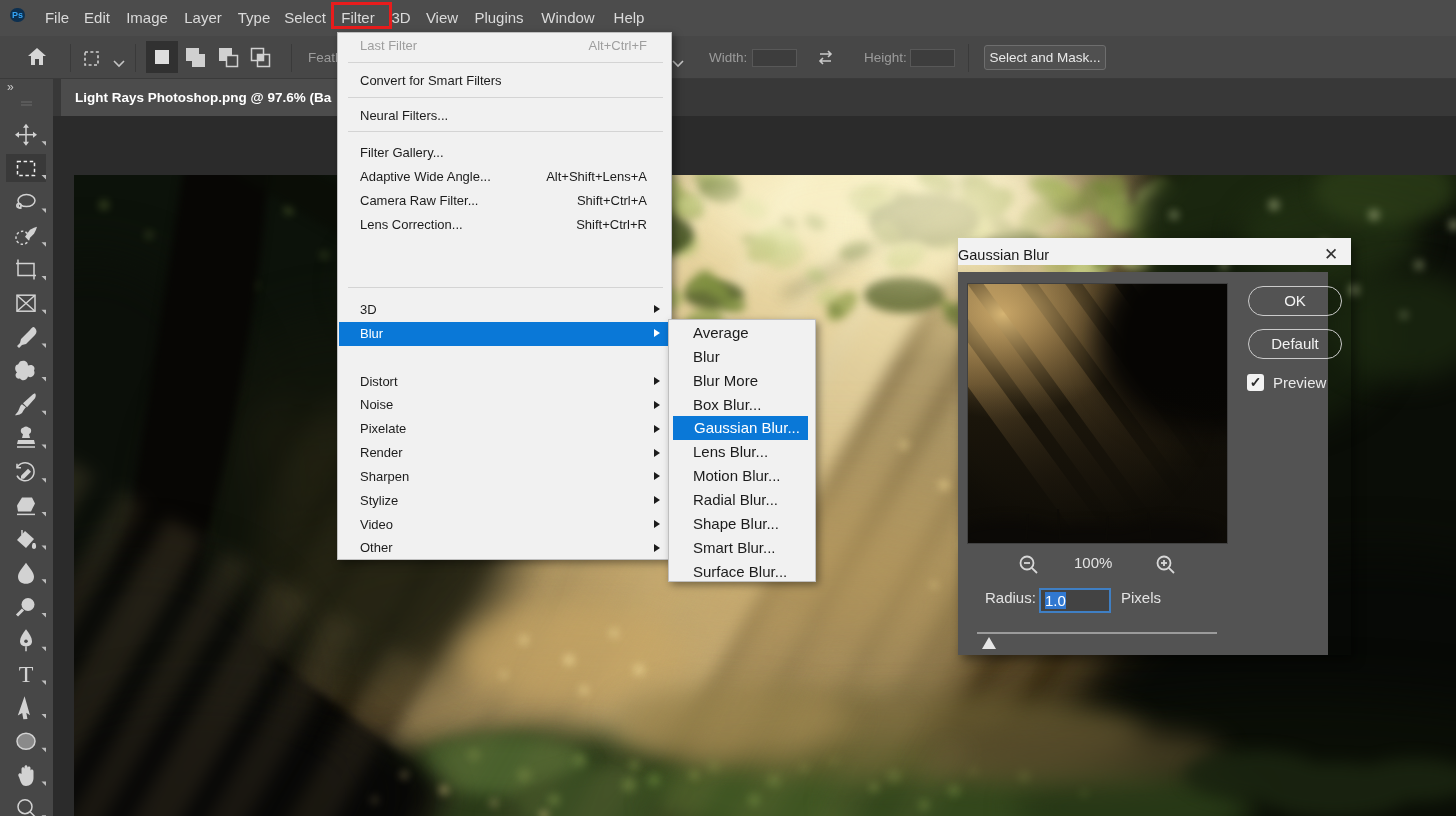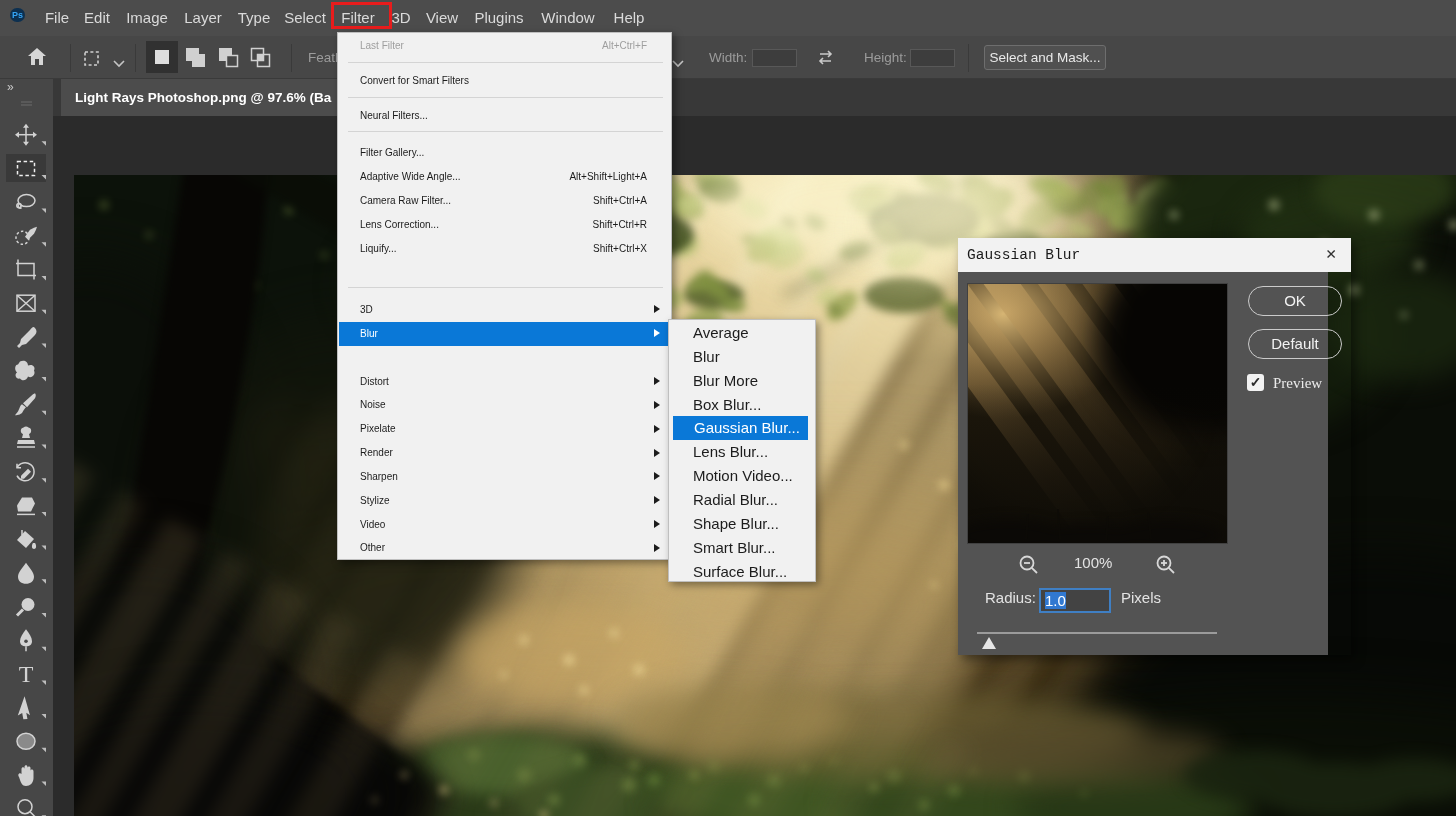--- a/index.html
+++ b/index.html
@@ -28,7 +28,7 @@
 #photo{position:absolute;left:74px;top:175px;width:1382px;height:641px;z-index:2;}
 
 #menu{position:absolute;left:337px;top:32px;width:335px;height:528px;background:#f1f1f1;border:1px solid #bfbfbf;
-box-shadow:3px 3px 8px rgba(0,0,0,0.4);z-index:50;font-size:10px;color:#1c1c1c;}
+box-shadow:3px 3px 8px rgba(0,0,0,0.4);z-index:50;font-size:13px;color:#1c1c1c;}
 .mrow{position:absolute;left:1px;width:331px;height:24px;line-height:24px;}
 .mrow .lab{position:absolute;left:21px;}
 .mrow .sc{position:absolute;right:23px;}

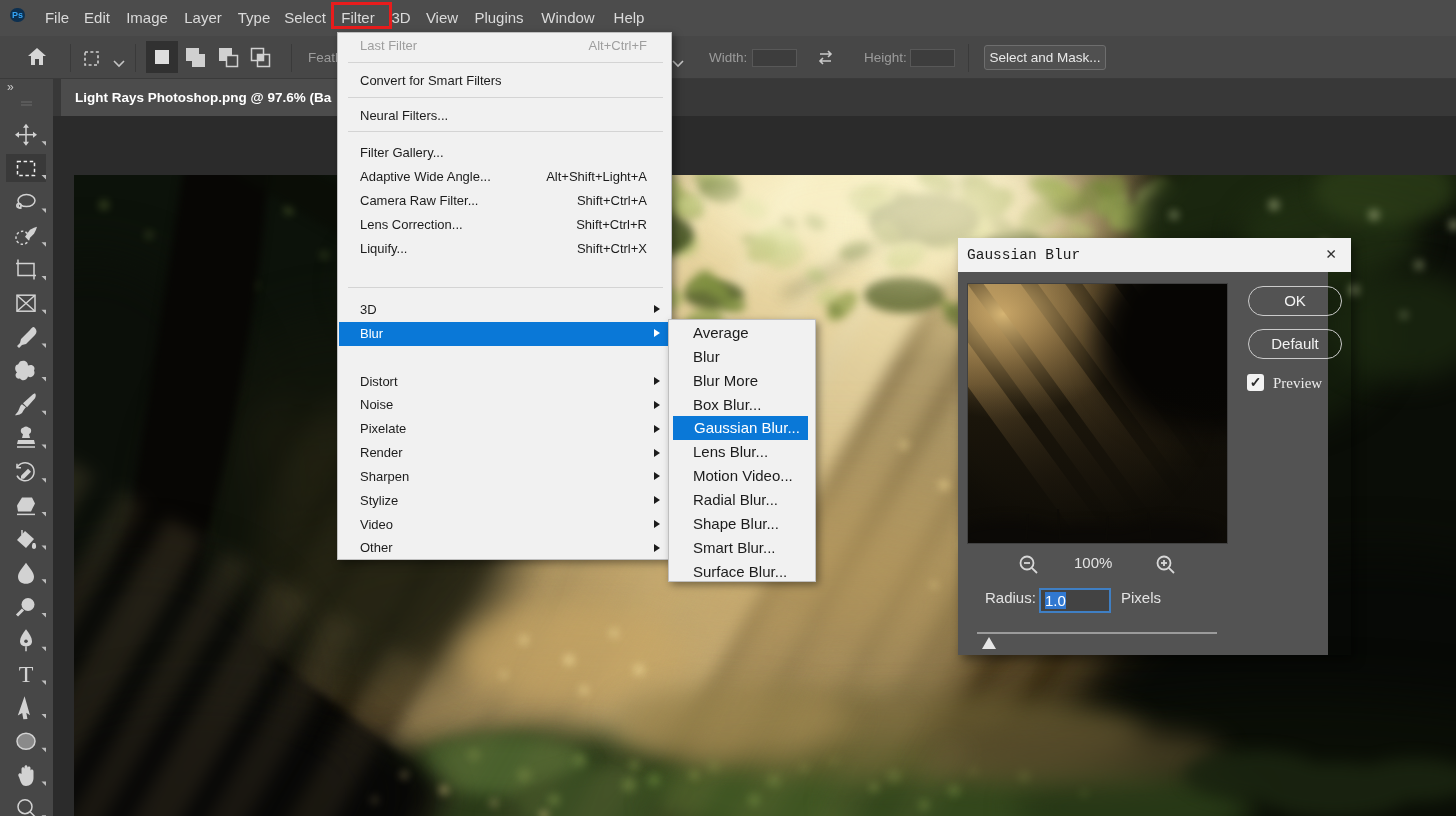--- a/index.html
+++ b/index.html
@@ -596,7 +596,7 @@
     </div>
 <div class="mrow" style="top:131.8px">
       <span class="lab">Adaptive Wide Angle...</span>
-      <span class="sc">Alt+Shift+Light+A</span>
+      <span class="sc">Alt+Shift+Lens+A</span>
     </div>
 <div class="mrow" style="top:155.8px">
       <span class="lab">Camera Raw Filter...</span>

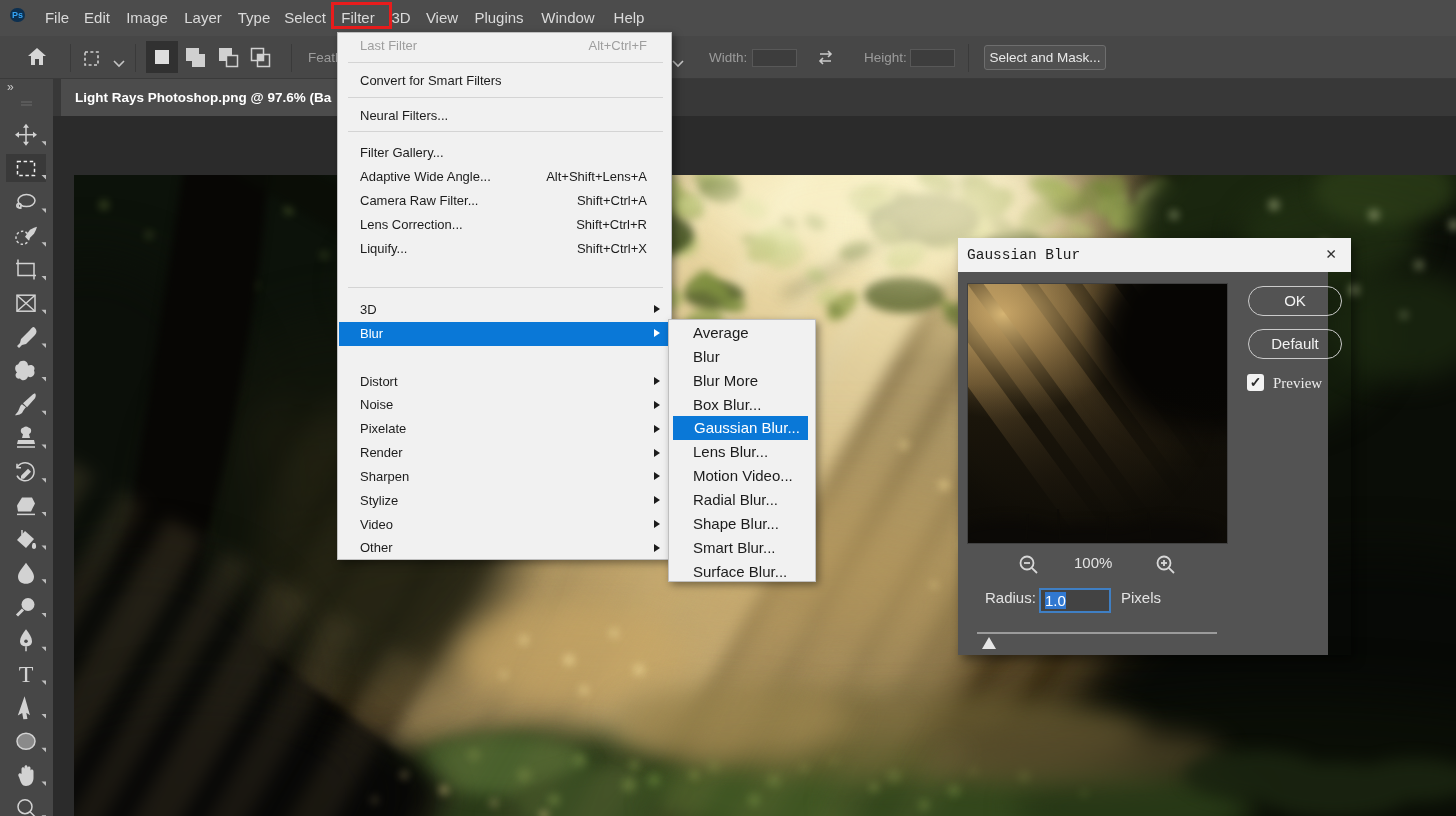--- a/index.html
+++ b/index.html
@@ -606,10 +606,6 @@
       <span class="lab">Lens Correction...</span>
       <span class="sc">Shift+Ctrl+R</span>
     </div>
-<div class="mrow" style="top:203.8px">
-      <span class="lab">Liquify...</span>
-      <span class="sc">Shift+Ctrl+X</span>
-    </div>
 <div class="msep" style="top:254px"></div>
 <div class="mrow" style="top:264.9px">
       <span class="lab">3D</span>

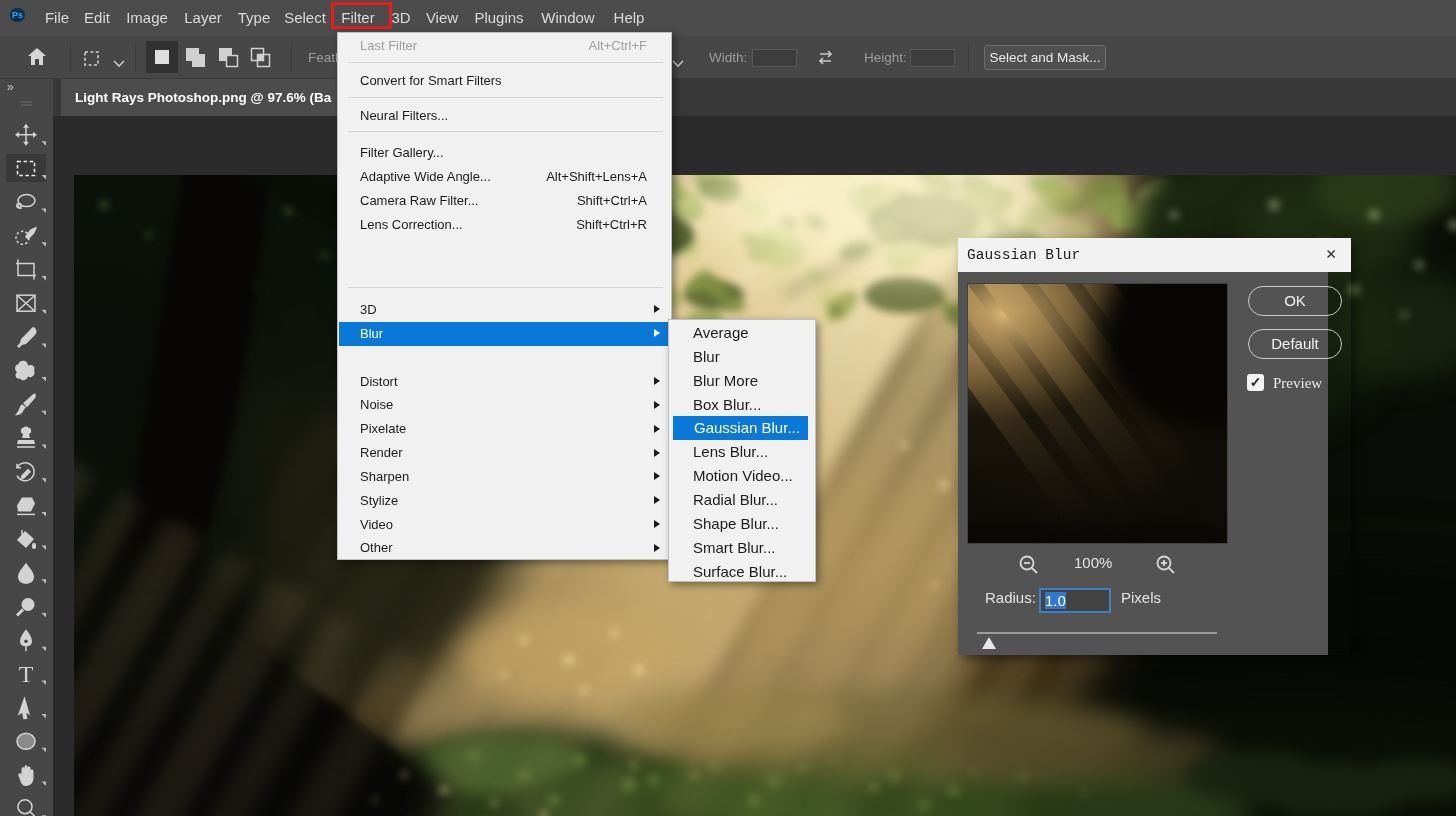--- a/index.html
+++ b/index.html
@@ -41,7 +41,7 @@
 .srow{position:absolute;left:3px;width:140px;height:23.8px;line-height:23.8px;padding-left:21px;}
 
 #dlg{position:absolute;left:958px;top:238px;width:393px;height:417px;z-index:45;box-shadow:4px 5px 10px rgba(0,0,0,0.45);}
-#dlgtitle{position:absolute;left:0;top:0;width:393px;height:34px;background:#f2f2f2;color:#1a1a1a;font-size:14.5px;line-height:34px;padding-left:9px;font-family:Liberation Mono, monospace;}
+#dlgtitle{position:absolute;left:0;top:0;width:393px;height:27px;background:#f2f2f2;color:#1a1a1a;font-size:14.5px;line-height:34px;}
 #dlgx{position:absolute;right:9px;top:0px;width:22px;height:34px;color:#333;font-size:17px;line-height:33px;text-align:center;font-weight:400;}
 #dlgbody{position:absolute;left:0;top:34px;width:370px;height:383px;background:#535353;}
 #pvbox{position:absolute;left:9px;top:11px;width:261px;height:261px;border:1px solid #404040;background:#0d0b07;}

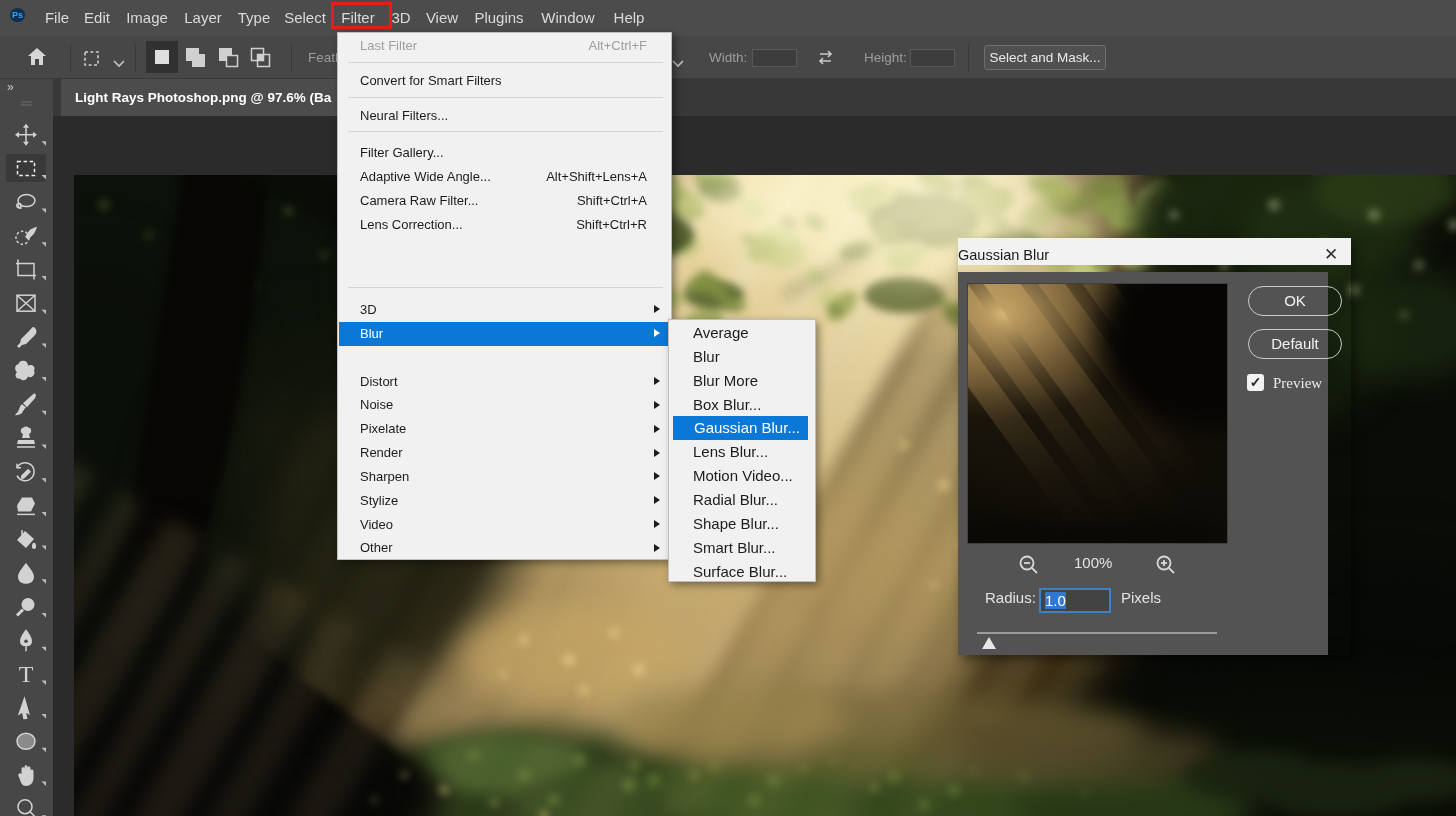--- a/index.html
+++ b/index.html
@@ -49,7 +49,7 @@
 color:#f2f2f2;font-size:15px;text-align:center;line-height:28px;background:transparent;}
 #chk{position:absolute;left:289px;top:102px;width:17px;height:17px;background:#f2f2f2;border-radius:3px;
 color:#2b2b2b;font-size:14px;font-weight:bold;text-align:center;line-height:17px;}
-#chklab{position:absolute;left:315px;top:97px;color:#eaeaea;font-size:15px;line-height:28px;font-family:Liberation Serif, serif;}
+#chklab{position:absolute;left:315px;top:97px;color:#eaeaea;font-size:15px;line-height:28px;}
 #zoomrow{position:absolute;left:0px;top:280px;width:280px;height:26px;color:#e3e3e3;font-size:15px;}
 #radrow{position:absolute;left:0;top:317px;width:393px;height:26px;color:#e3e3e3;font-size:15px;}
 #radin{position:absolute;left:81px;top:-1px;width:72px;height:25px;background:#434343;border:2px solid #3f7fc4;line-height:21px;padding-left:4px;color:#fff;}

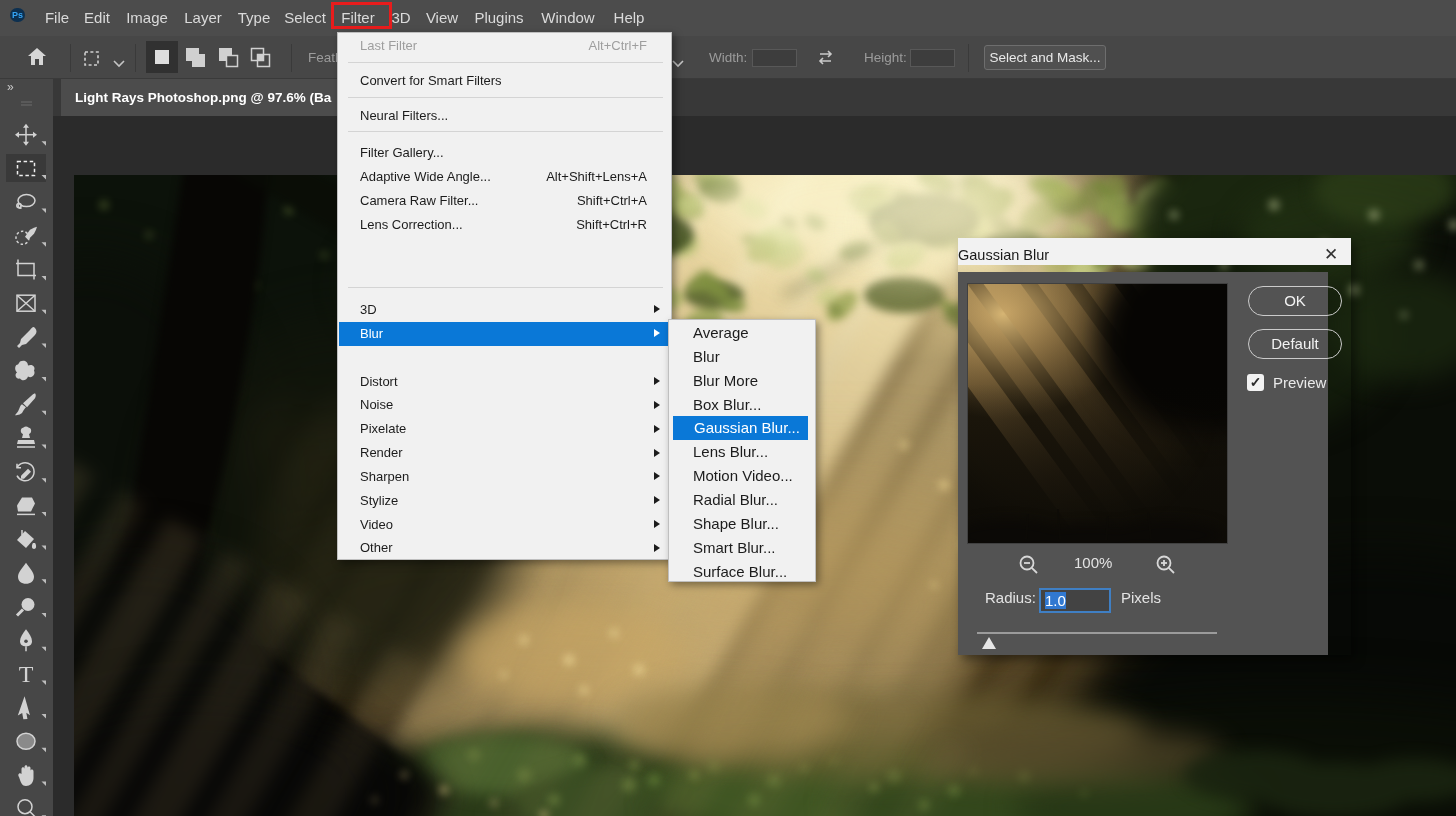--- a/index.html
+++ b/index.html
@@ -656,7 +656,7 @@
 <div class="srow" style="top:72.5px">Box Blur...</div>
 <div class="srow hl" style="top:96.4px;left:4px;width:135px">Gaussian Blur...</div>
 <div class="srow" style="top:120.2px">Lens Blur...</div>
-<div class="srow" style="top:144.1px">Motion Video...</div>
+<div class="srow" style="top:144.1px">Motion Blur...</div>
 <div class="srow" style="top:167.9px">Radial Blur...</div>
 <div class="srow" style="top:191.8px">Shape Blur...</div>
 <div class="srow" style="top:215.6px">Smart Blur...</div>

